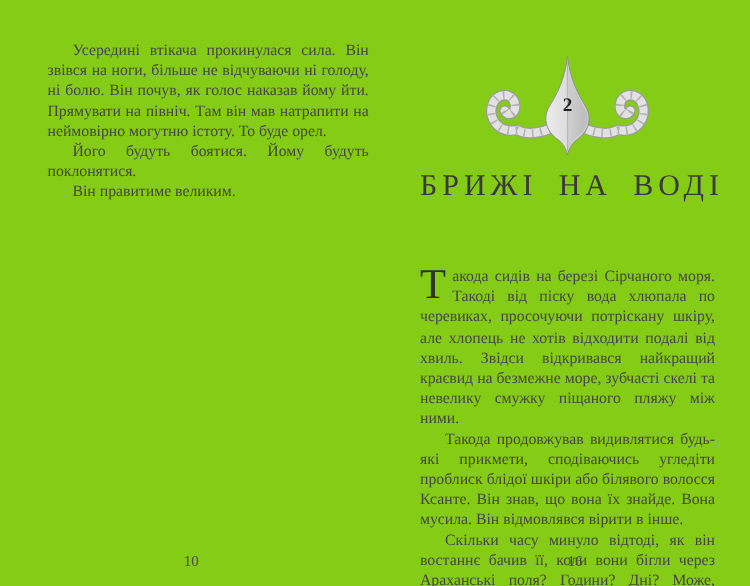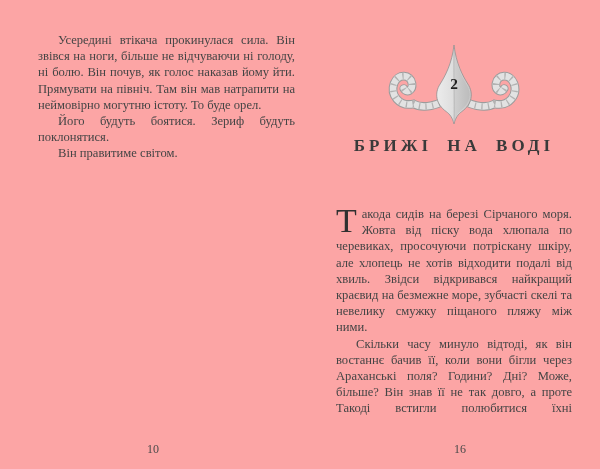--- a/index.html
+++ b/index.html
@@ -6,7 +6,7 @@
   .spread{
     position:relative;
     width:600px;height:469px;
-    background:#fca5a5;
+    background:#84cc16;
     font-family:"Liberation Serif","DejaVu Serif",serif;
     color:#454545;
     overflow:hidden;

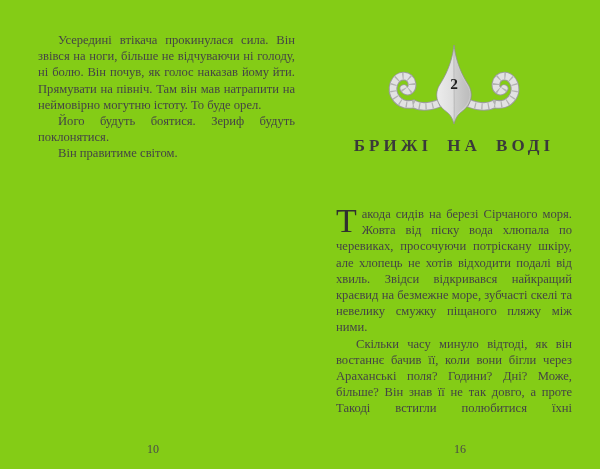--- a/index.html
+++ b/index.html
@@ -61,7 +61,7 @@
   <div class="page page-left">
     <div class="body-text">
       <p>Усередині втікача прокинулася сила. Він звівся на ноги, більше не відчуваючи ні голоду, ні болю. Він почув, як голос наказав йому йти. Прямувати на північ. Там він мав натрапити на неймовірно могутню істоту. То буде орел.</p>
-      <p>Його будуть боятися. Зериф будуть поклонятися.</p>
+      <p>Його будуть боятися. Йому будуть поклонятися.</p>
       <p>Він правитиме світом.</p>
     </div>
   </div>

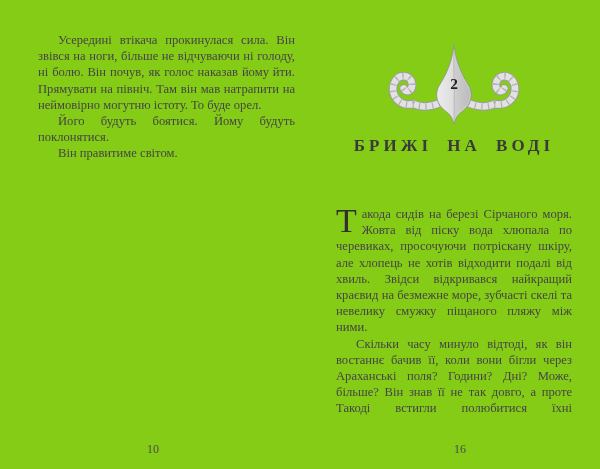--- a/index.html
+++ b/index.html
@@ -62,7 +62,7 @@
     <div class="body-text">
       <p>Усередині втікача прокинулася сила. Він звівся на ноги, більше не відчуваючи ні голоду, ні болю. Він почув, як голос наказав йому йти. Прямувати на північ. Там він мав натрапити на неймовірно могутню істоту. То буде орел.</p>
       <p>Його будуть боятися. Йому будуть поклонятися.</p>
-      <p>Він правитиме світом.</p>
+      <p>Він правитиме великим.</p>
     </div>
   </div>
 

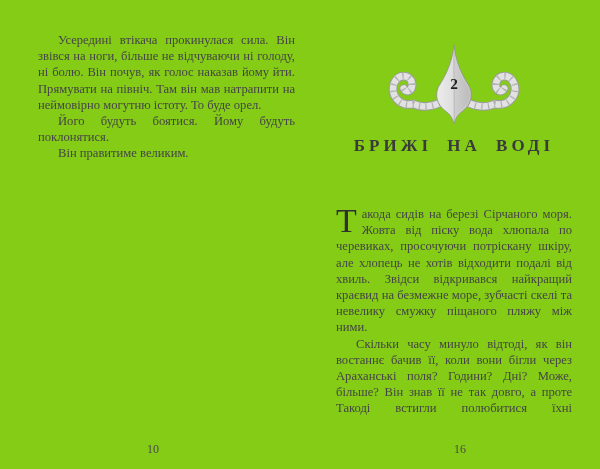--- a/index.html
+++ b/index.html
@@ -34,8 +34,8 @@
   .ornament-wrap{display:block;margin:16px auto 0;width:140px;height:82px;}
   .chapter-title{
     margin:10px 0 0 0;
-    font-size:17px;
-    font-weight:bold;
+    font-size:24px;
+    font-weight:normal;
     letter-spacing:4px;
     word-spacing:7px;
     color:#3a3a3a;

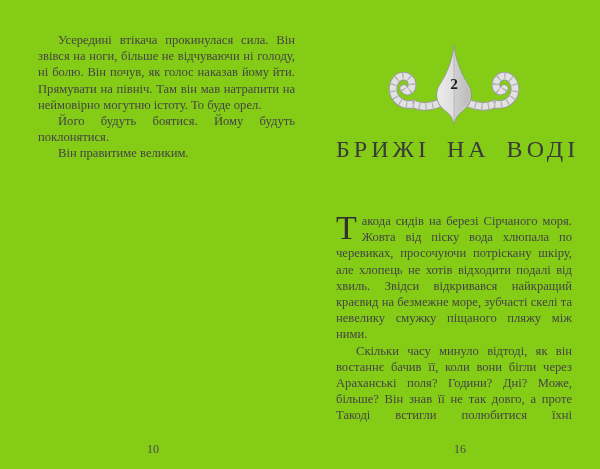--- a/index.html
+++ b/index.html
@@ -101,7 +101,7 @@
     </div>
 
     <div class="body-text">
-      <p class="has-dropcap"><span class="dropcap">Т</span><span>акода сидів на березі Сірчаного моря. Жовта від піску вода хлюпала по черевиках, просочуючи потріскану шкіру, але хлопець не хотів відходити подалі від хвиль. Звідси відкривався найкращий краєвид на безмежне море, зубчасті скелі та невелику смужку піщаного пляжу між ними.</span></p>
+      <p class="has-dropcap"><span class="dropcap">Т</span><span>акода сидів на березі Сірчаного моря. Такоді від піску вода хлюпала по черевиках, просочуючи потріскану шкіру, але хлопець не хотів відходити подалі від хвиль. Звідси відкривався найкращий краєвид на безмежне море, зубчасті скелі та невелику смужку піщаного пляжу між ними.</span></p>
       <p class="continues">Скільки часу минуло відтоді, як він востаннє бачив її, коли вони бігли через Араханські поля? Години? Дні? Може, більше? Він знав її не так довго, а проте Такоді встигли полюбитися їхні</p>
     </div>
   </div>

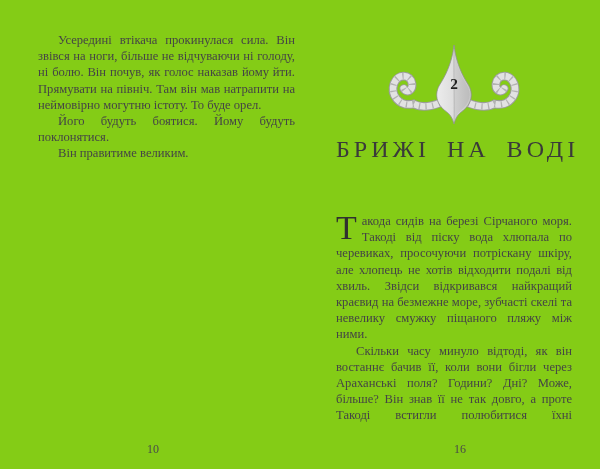--- a/index.html
+++ b/index.html
@@ -102,6 +102,7 @@
 
     <div class="body-text">
       <p class="has-dropcap"><span class="dropcap">Т</span><span>акода сидів на березі Сірчаного моря. Такоді від піску вода хлюпала по черевиках, просочуючи потріскану шкіру, але хлопець не хотів відходити подалі від хвиль. Звідси відкривався найкращий краєвид на безмежне море, зубчасті скелі та невелику смужку піщаного пляжу між ними.</span></p>
+      <p>Такода продовжував видивлятися будь-які прикмети, сподіваючись угледіти проблиск блідої шкіри або білявого волосся Ксанте. Він знав, що вона їх знайде. Вона мусила. Він відмовлявся вірити в інше.</p>
       <p class="continues">Скільки часу минуло відтоді, як він востаннє бачив її, коли вони бігли через Араханські поля? Години? Дні? Може, більше? Він знав її не так довго, а проте Такоді встигли полюбитися їхні</p>
     </div>
   </div>

